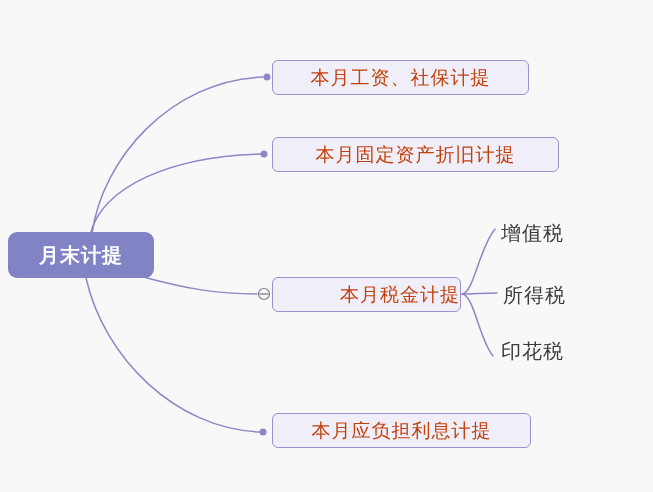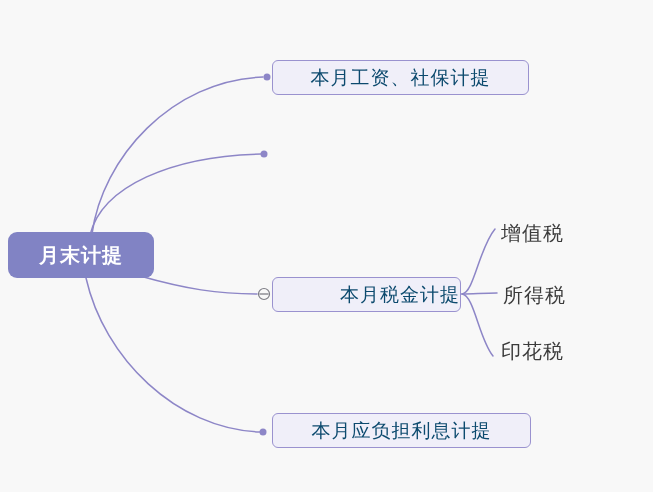--- a/index.html
+++ b/index.html
@@ -60,7 +60,7 @@
     background:#f0eff9;
     border:1.4px solid #9a92cf;
     border-radius:6px;
-    color:#0c4a6e;
+    color:#c2410c;
     font-size:19px;
     letter-spacing:1px;
   }

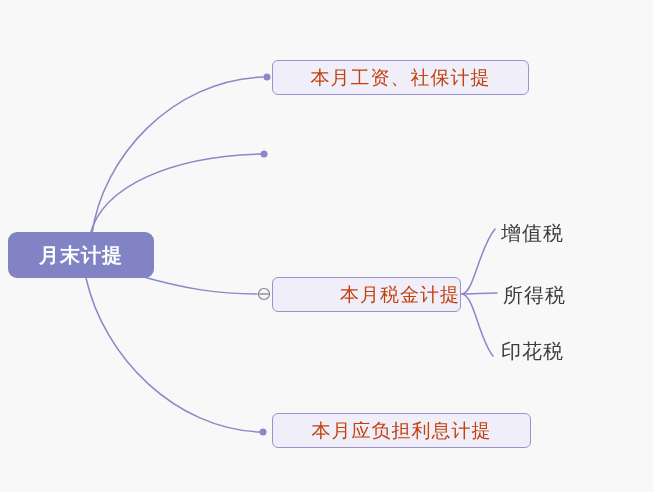--- a/index.html
+++ b/index.html
@@ -112,6 +112,9 @@
     <span>本月工资、社保计提</span>
   </div>
 
+  <div class="node branch b2">
+    <span>本月固定资产折旧计提</span>
+  </div>
 
   <div class="node branch b3">
     <span>本月税金计提</span>

